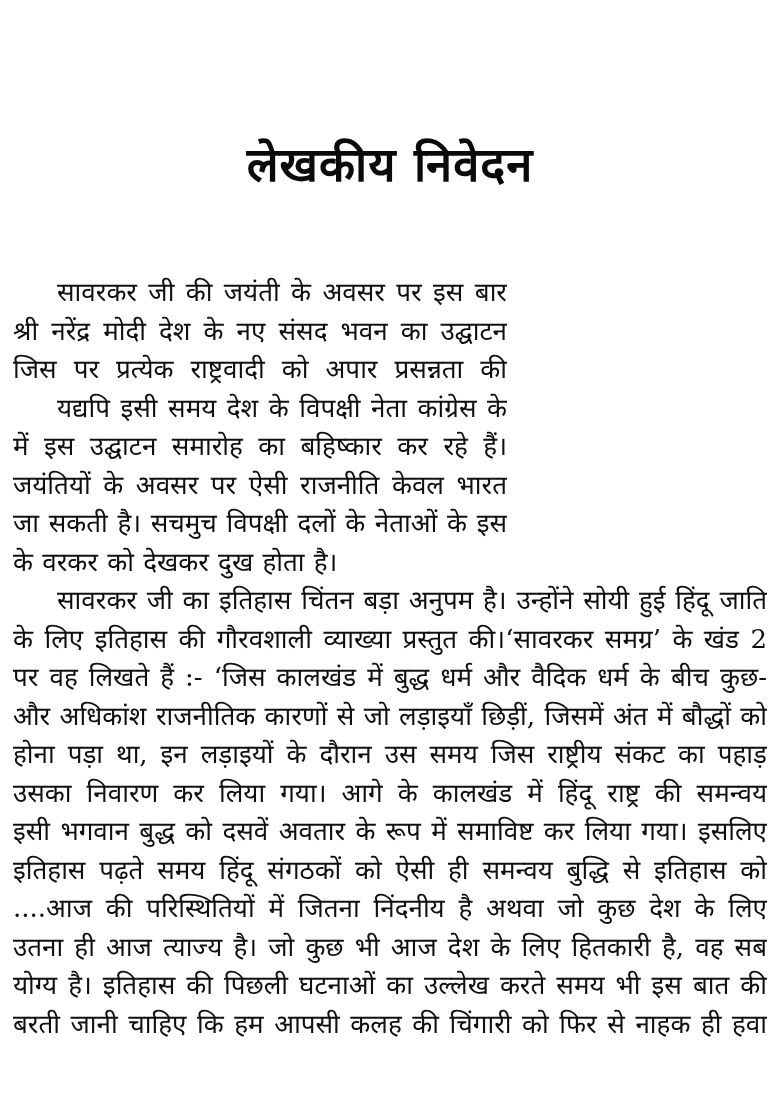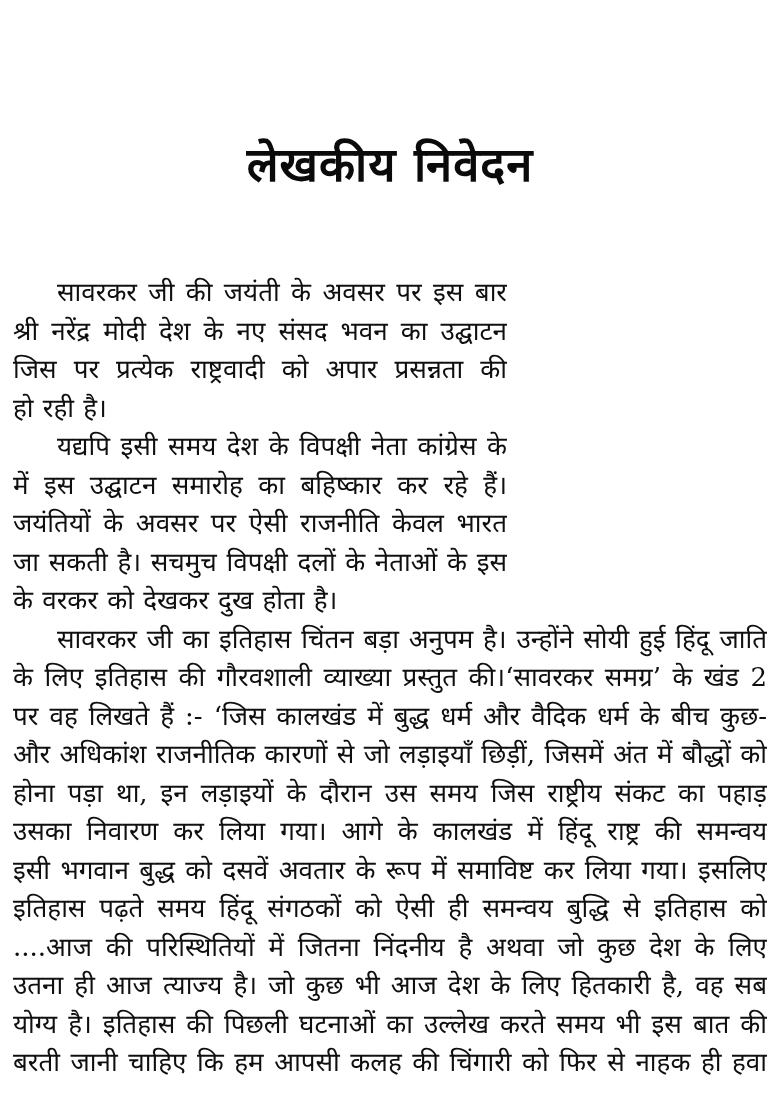--- a/index.html
+++ b/index.html
@@ -63,7 +63,6 @@
       <div class="ln indent">सावरकर जी की जयंती के अवसर पर इस बार प्रधानमंत्री</div>
       <div class="ln">श्री नरेंद्र मोदी देश के नए संसद भवन का उद्घाटन कर रहे हैं।</div>
       <div class="ln">जिस पर प्रत्येक राष्ट्रवादी को अपार प्रसन्नता की अनुभूति</div>
-      <div class="ln no-stretch">हो रही है।</div>
     </div>
 
     <div class="para narrow">

